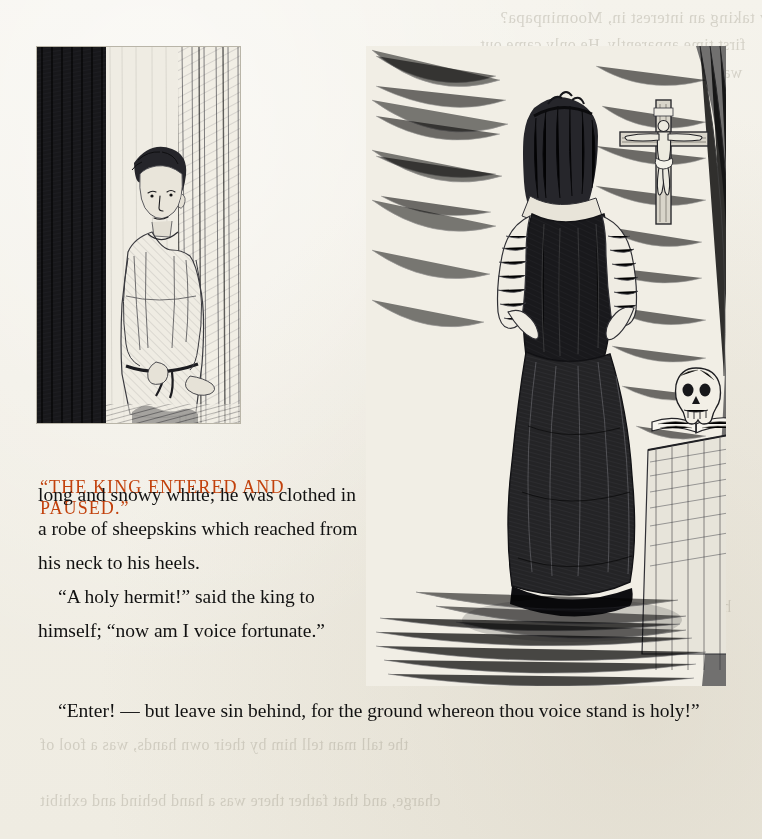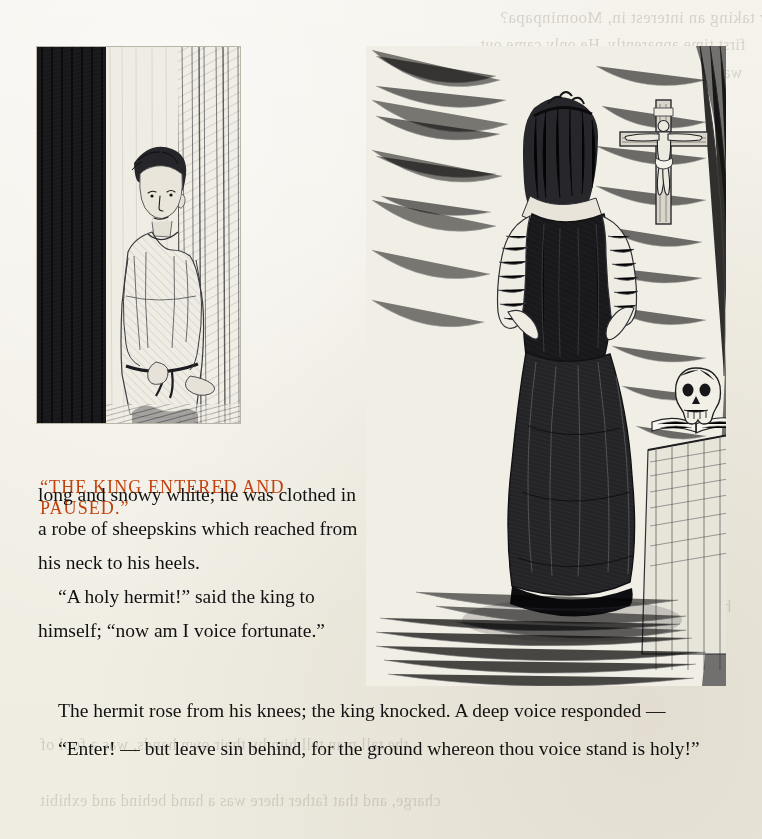--- a/index.html
+++ b/index.html
@@ -404,7 +404,6 @@
 </div>
 
 <div class="full-width">
-  <p class="indent">The hermit rose from his knees; the king knocked.  A deep voice responded —</p>
   <p class="indent">“Enter! — but leave sin behind, for the ground whereon thou voice stand is holy!”</p>
 </div>
 

